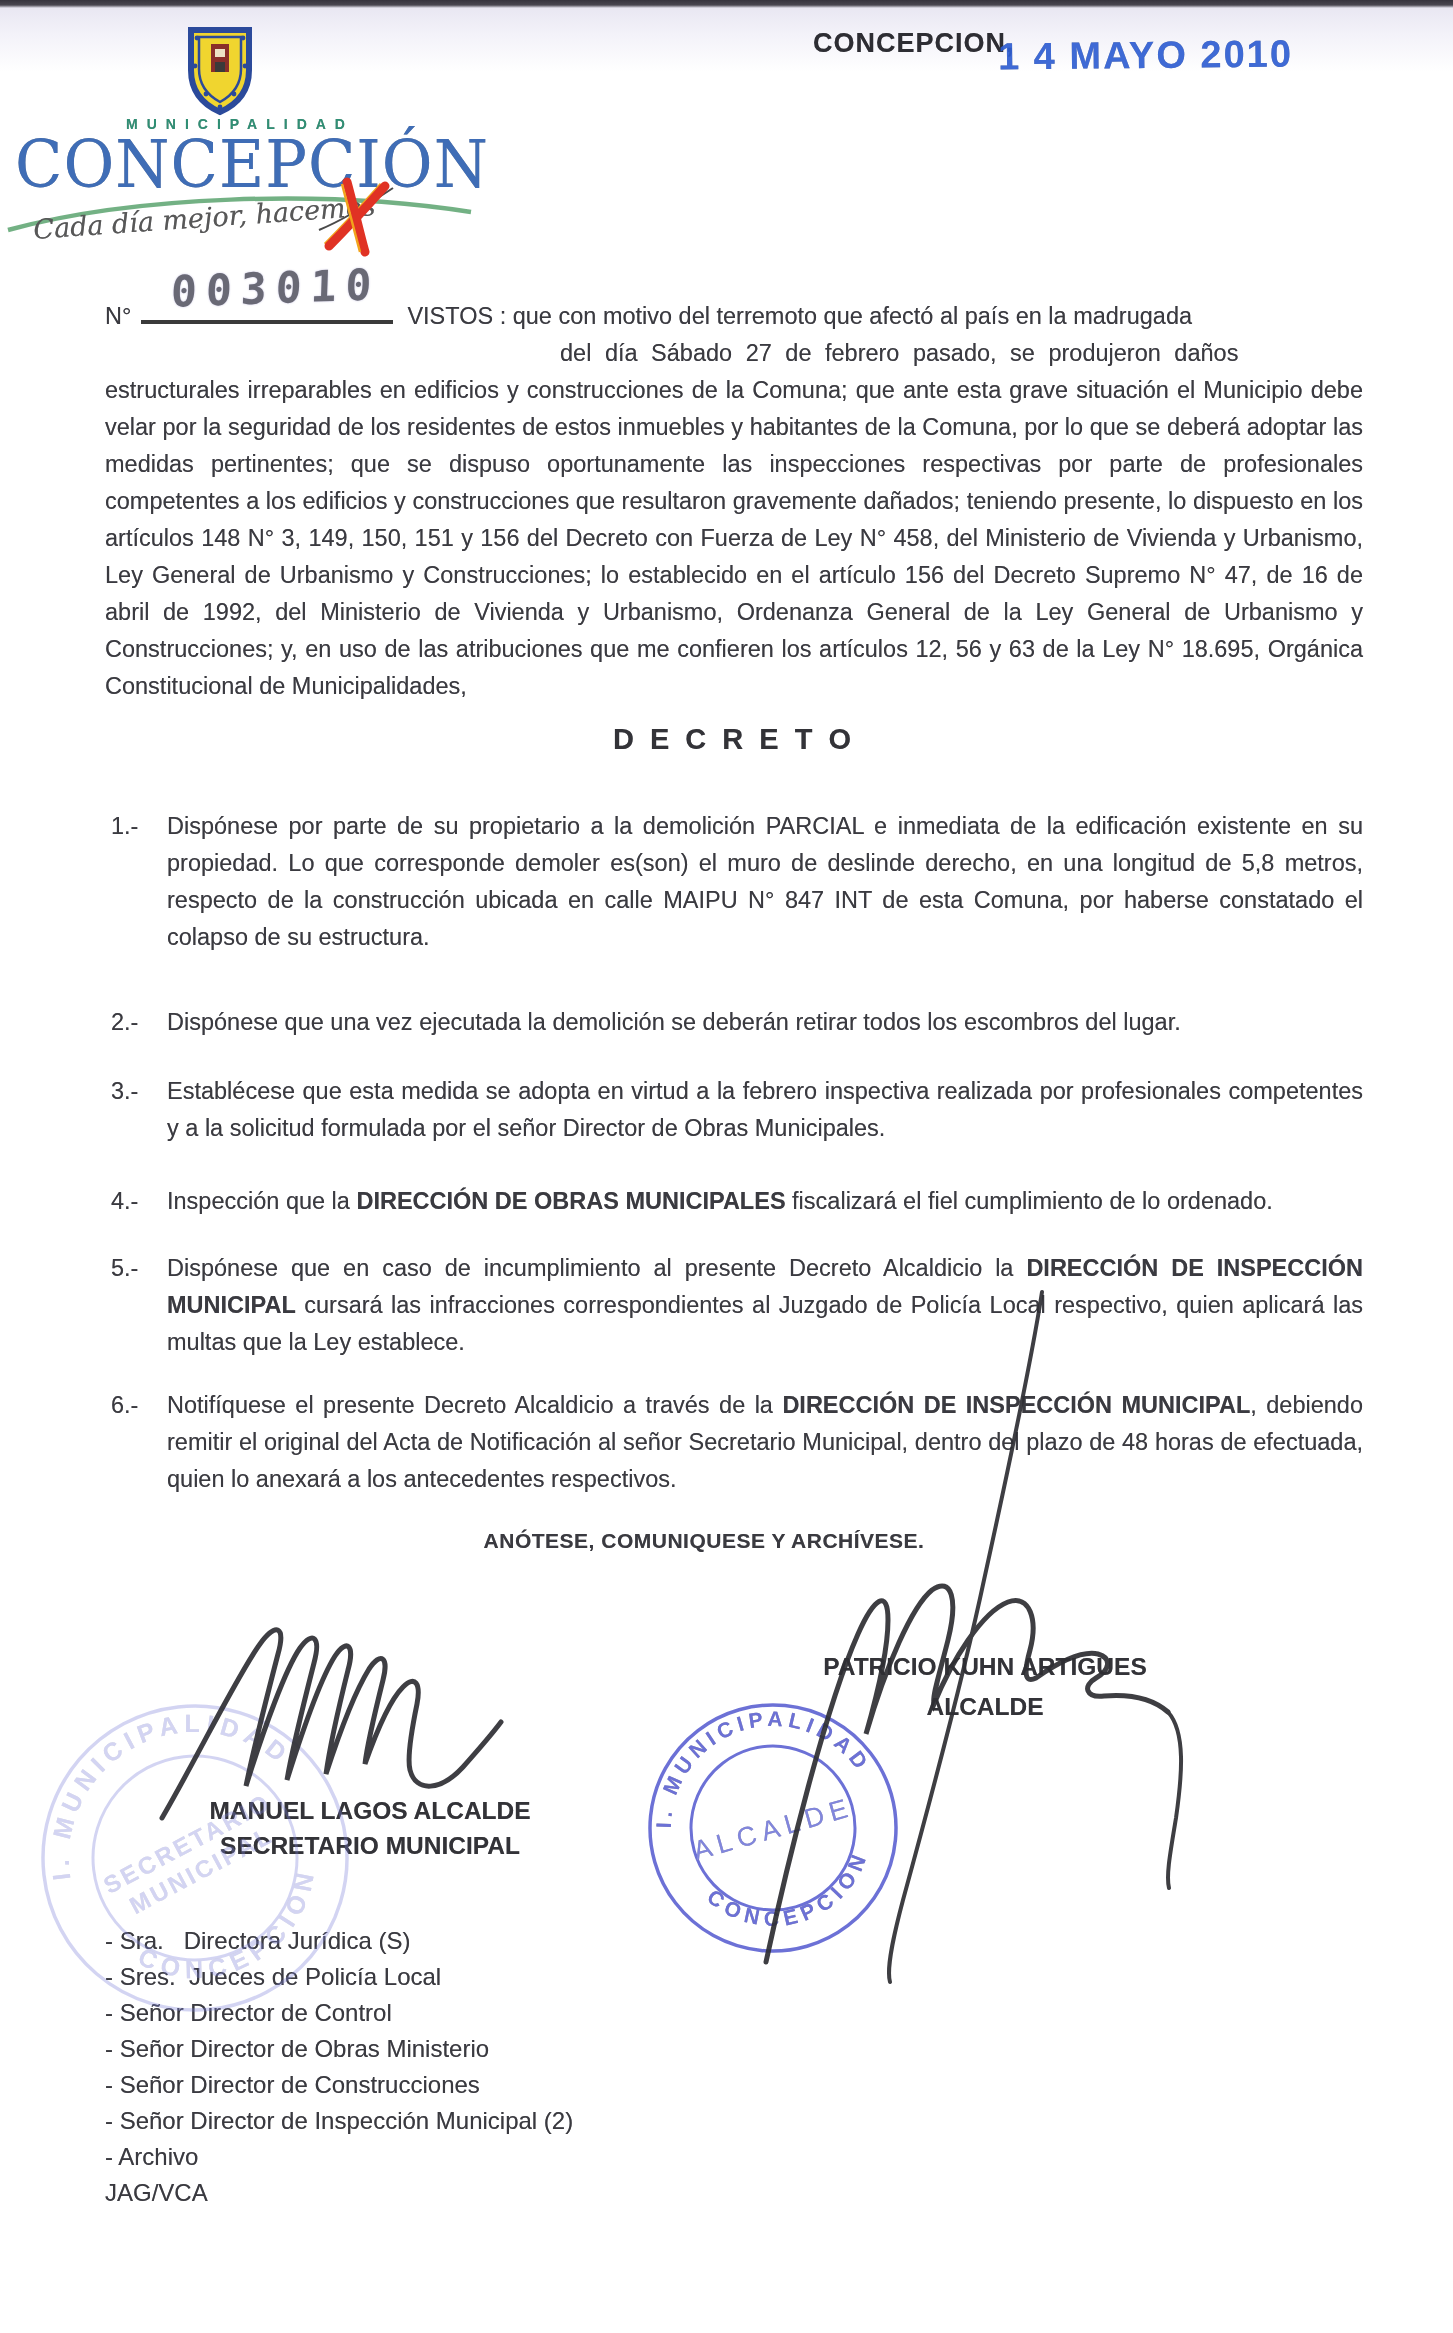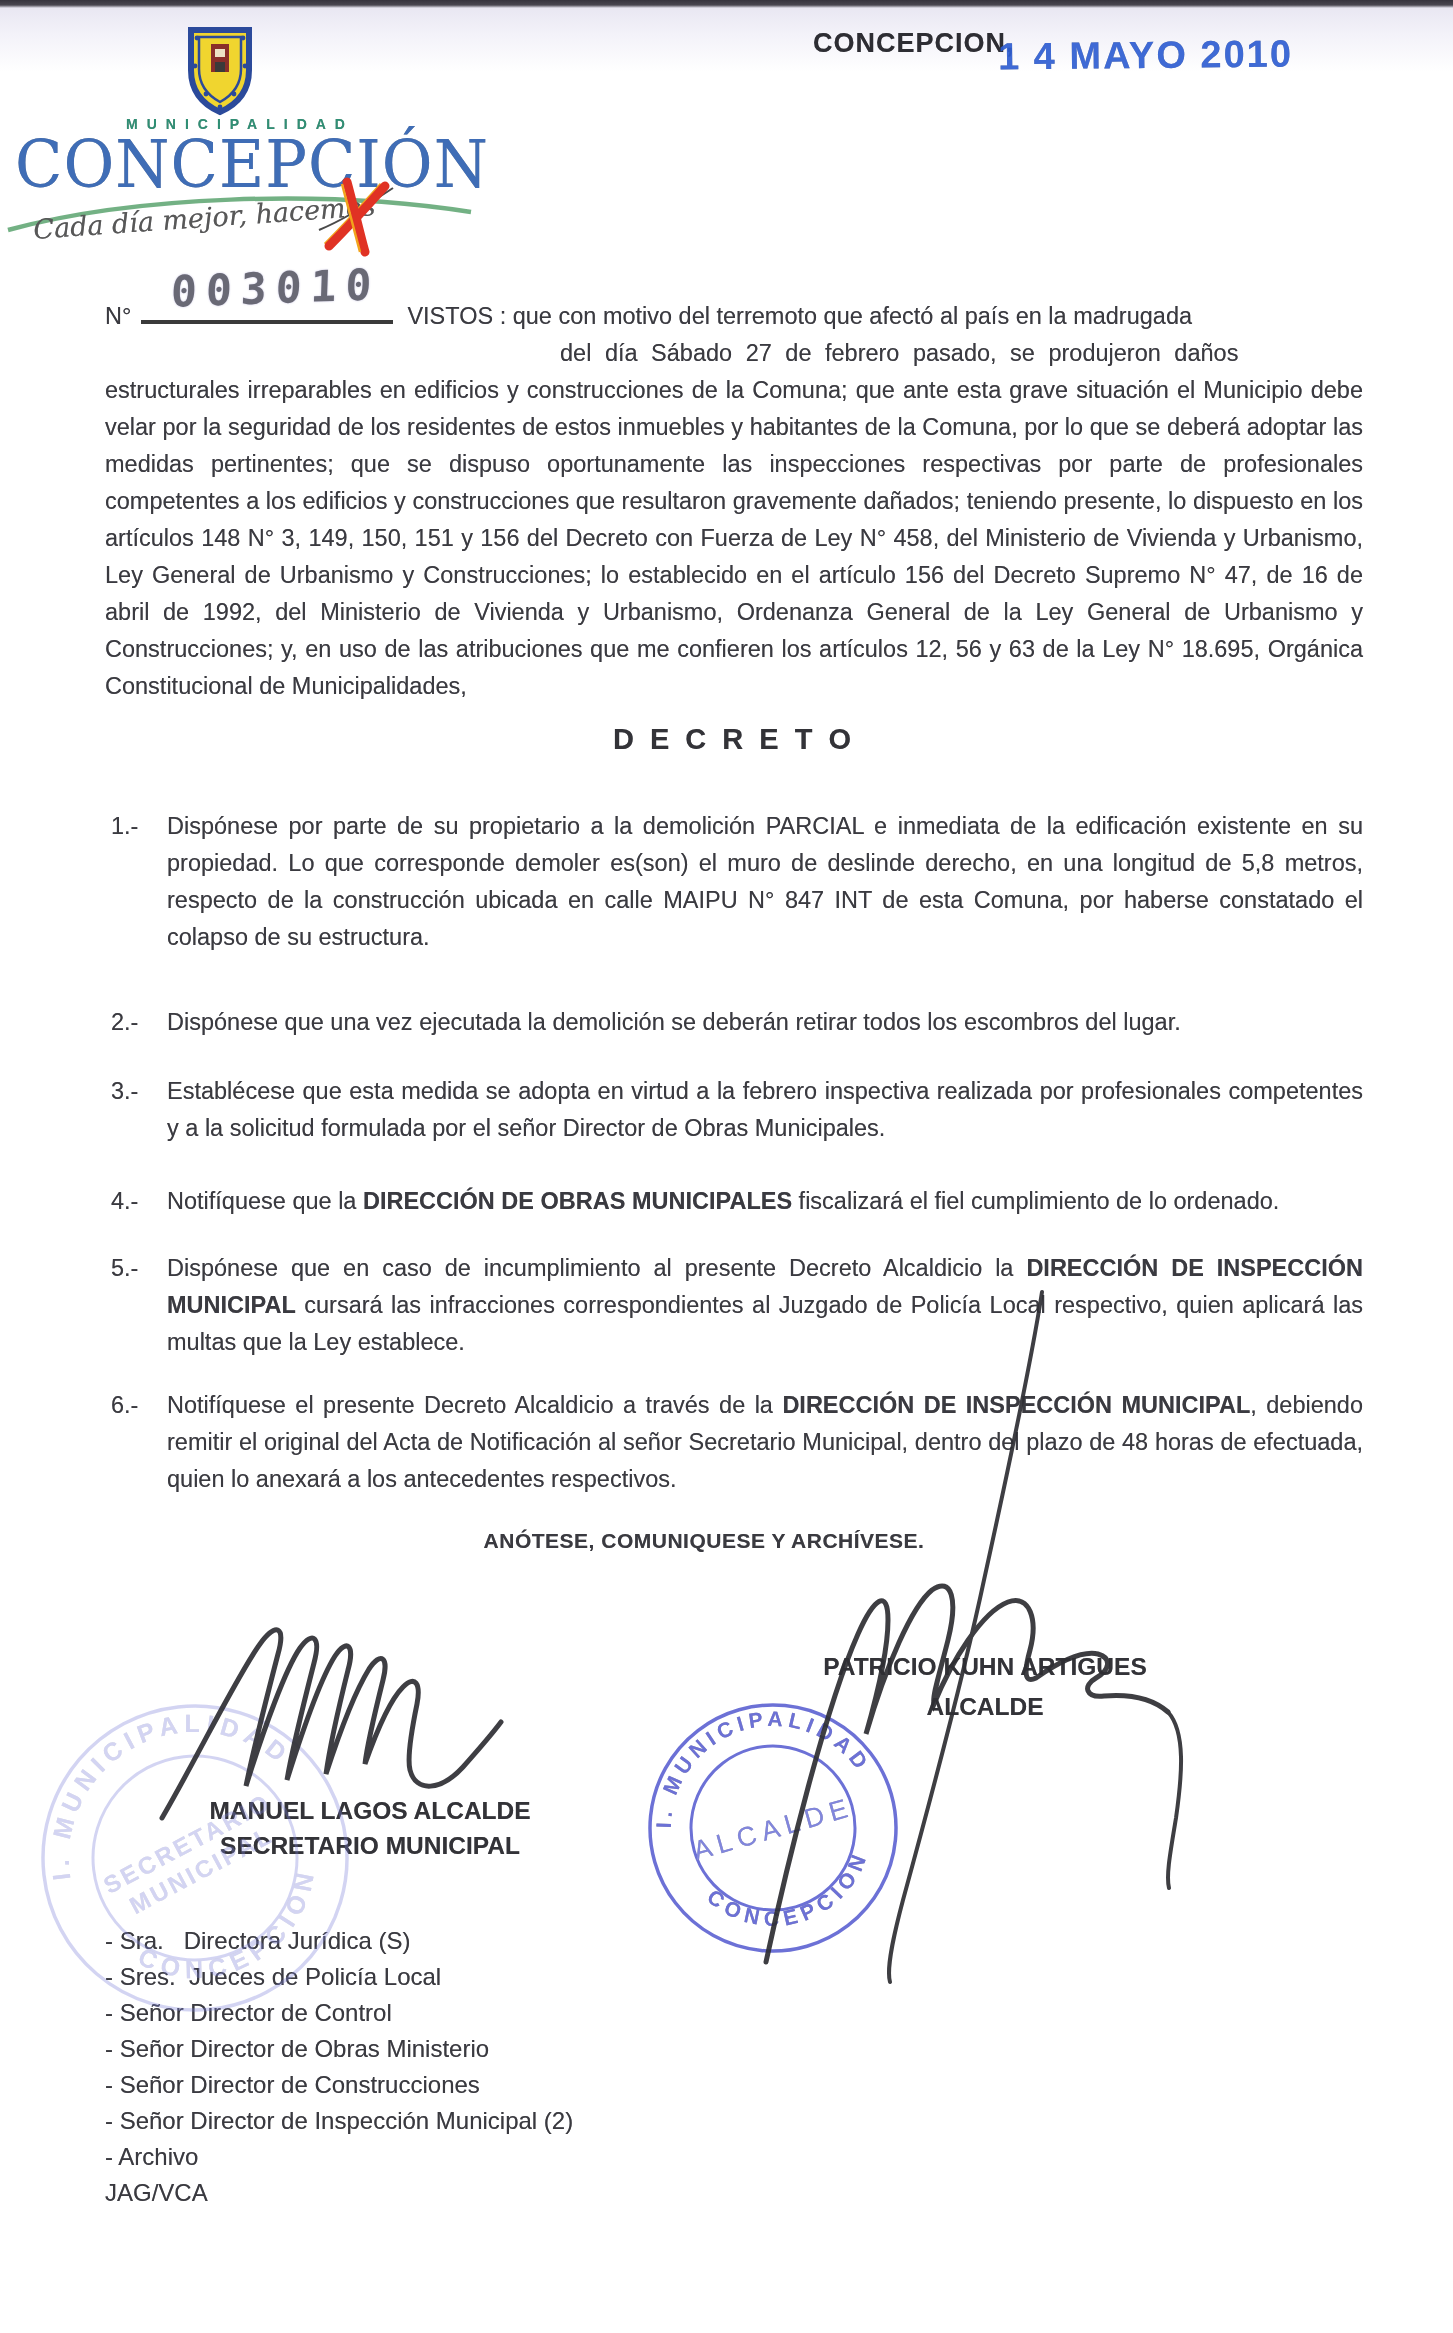--- a/index.html
+++ b/index.html
@@ -119,7 +119,7 @@
         <div class="ditem"><span class="dnum">1.-</span><span><span>Dispónese por parte de su propietario a la demolición PARCIAL e inmediata de la edificación existente en su propiedad. Lo que corresponde demoler es(son) el muro de deslinde derecho, en una longitud de 5,8 metros, respecto de la construcción ubicada en calle MAIPU N° 847 INT de esta Comuna, por haberse constatado el colapso de su estructura.</span></span></div>
         <div class="ditem"><span class="dnum">2.-</span><span><span>Dispónese que una vez ejecutada la demolición se deberán retirar todos los escombros del lugar.</span></span></div>
         <div class="ditem"><span class="dnum">3.-</span><span><span>Establécese que esta medida se adopta en virtud a la febrero inspectiva realizada por profesionales competentes y a la solicitud formulada por el señor Director de Obras Municipales.</span></span></div>
-        <div class="ditem"><span class="dnum">4.-</span><span><span>Notifíquese que la </span><strong>DIRECCIÓN DE OBRAS MUNICIPALES</strong><span> fiscalizará el fiel cumplimiento de lo ordenado.</span></span></div>
+        <div class="ditem"><span class="dnum">4.-</span><span><span>Inspección que la </span><strong>DIRECCIÓN DE OBRAS MUNICIPALES</strong><span> fiscalizará el fiel cumplimiento de lo ordenado.</span></span></div>
         <div class="ditem"><span class="dnum">5.-</span><span><span>Dispónese que en caso de incumplimiento al presente Decreto Alcaldicio la </span><strong>DIRECCIÓN DE INSPECCIÓN MUNICIPAL</strong><span> cursará las infracciones correspondientes al Juzgado de Policía Local respectivo, quien aplicará las multas que la Ley establece.</span></span></div>
         <div class="ditem"><span class="dnum">6.-</span><span><span>Notifíquese el presente Decreto Alcaldicio a través de la </span><strong>DIRECCIÓN DE INSPECCIÓN MUNICIPAL</strong><span>, debiendo remitir el original del Acta de Notificación al señor Secretario Municipal, dentro del plazo de 48 horas de efectuada, quien lo anexará a los antecedentes respectivos.</span></span></div>
       </div>

